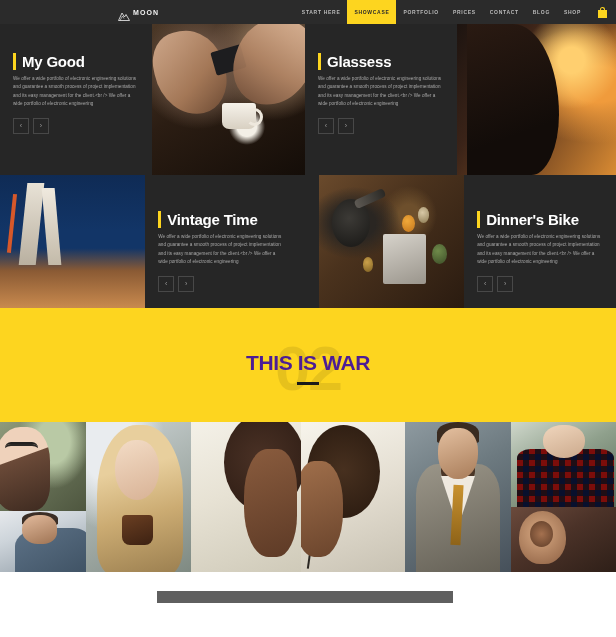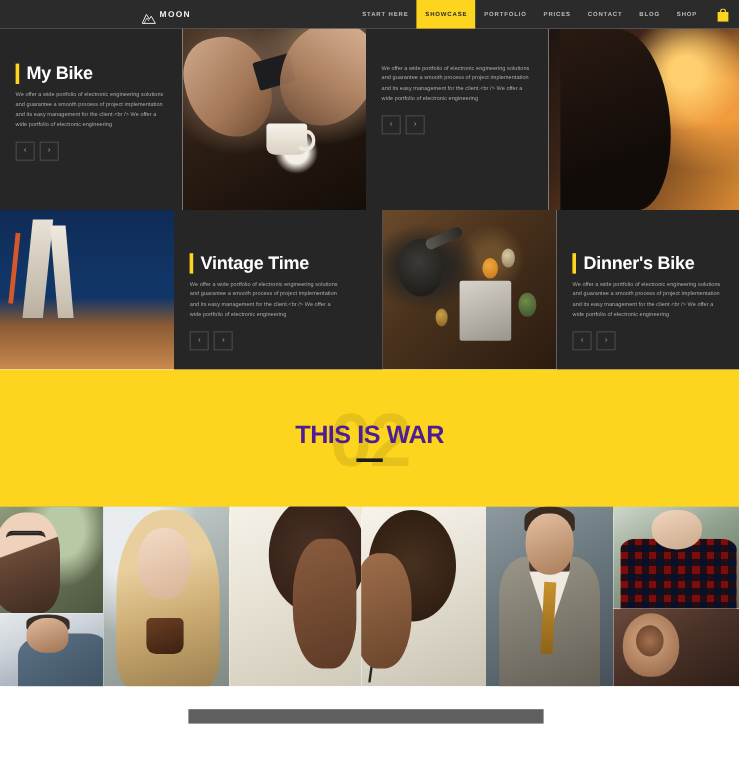--- a/index.html
+++ b/index.html
@@ -322,7 +322,7 @@
         <div class="card-inner" style="top:29px;">
           <div class="card-title">
             <span class="title-bar"></span>
-            <span>My Bike</span>
+            <span>My Good</span>
           </div>
           <div class="card-desc">We offer a wide portfolio of electronic engineering solutions and guarantee a smooth process of project implementation and its easy management for the client.&lt;br /&gt; We offer a wide portfolio of electronic engineering</div>
           <div class="arrows">

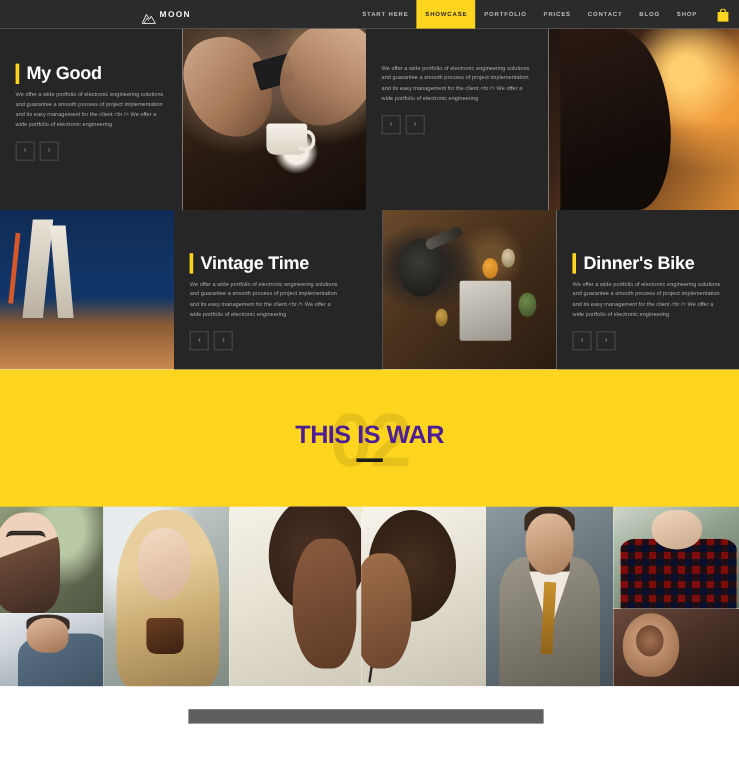--- a/index.html
+++ b/index.html
@@ -343,6 +343,10 @@
 
       <div class="cell text" style="width:152px;height:151px;">
         <div class="card-inner" style="top:29px;">
+          <div class="card-title">
+            <span class="title-bar"></span>
+            <span>Glassess</span>
+          </div>
           <div class="card-desc">We offer a wide portfolio of electronic engineering solutions and guarantee a smooth process of project implementation and its easy management for the client.&lt;br /&gt; We offer a wide portfolio of electronic engineering</div>
           <div class="arrows">
             <div class="arrow">‹</div>

